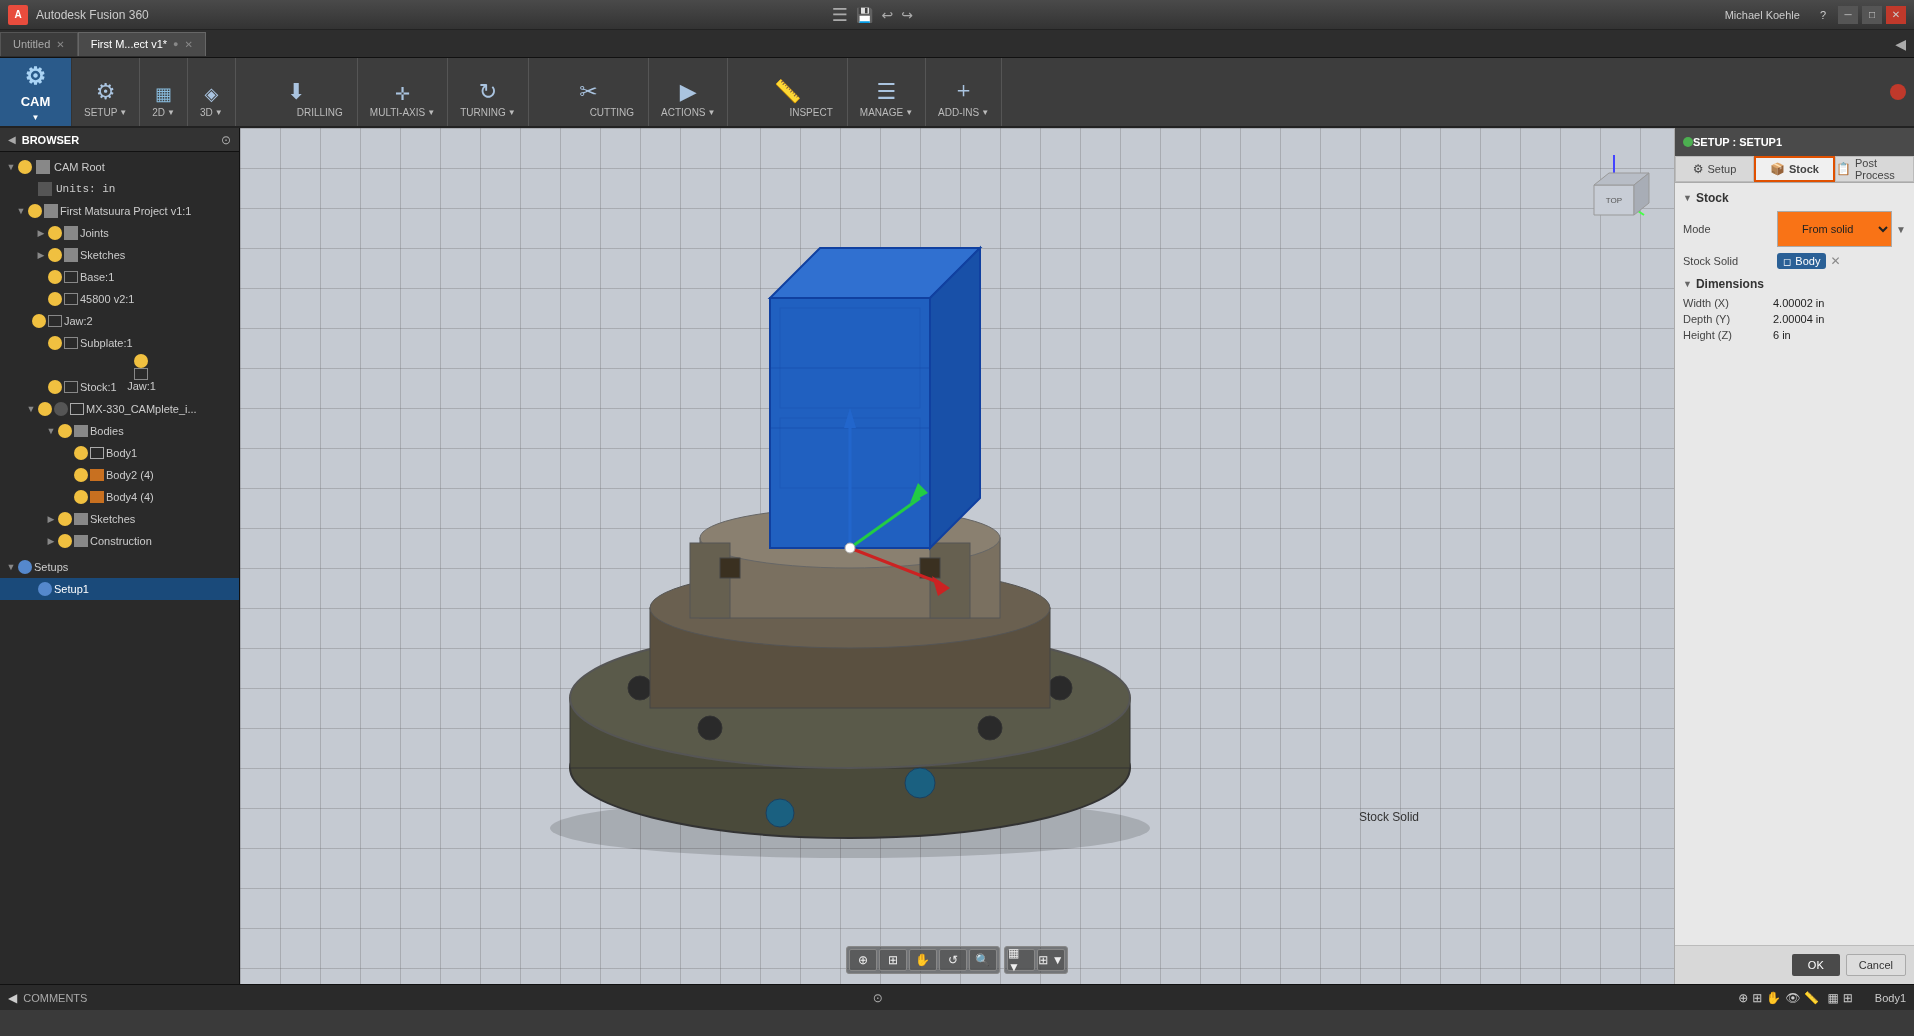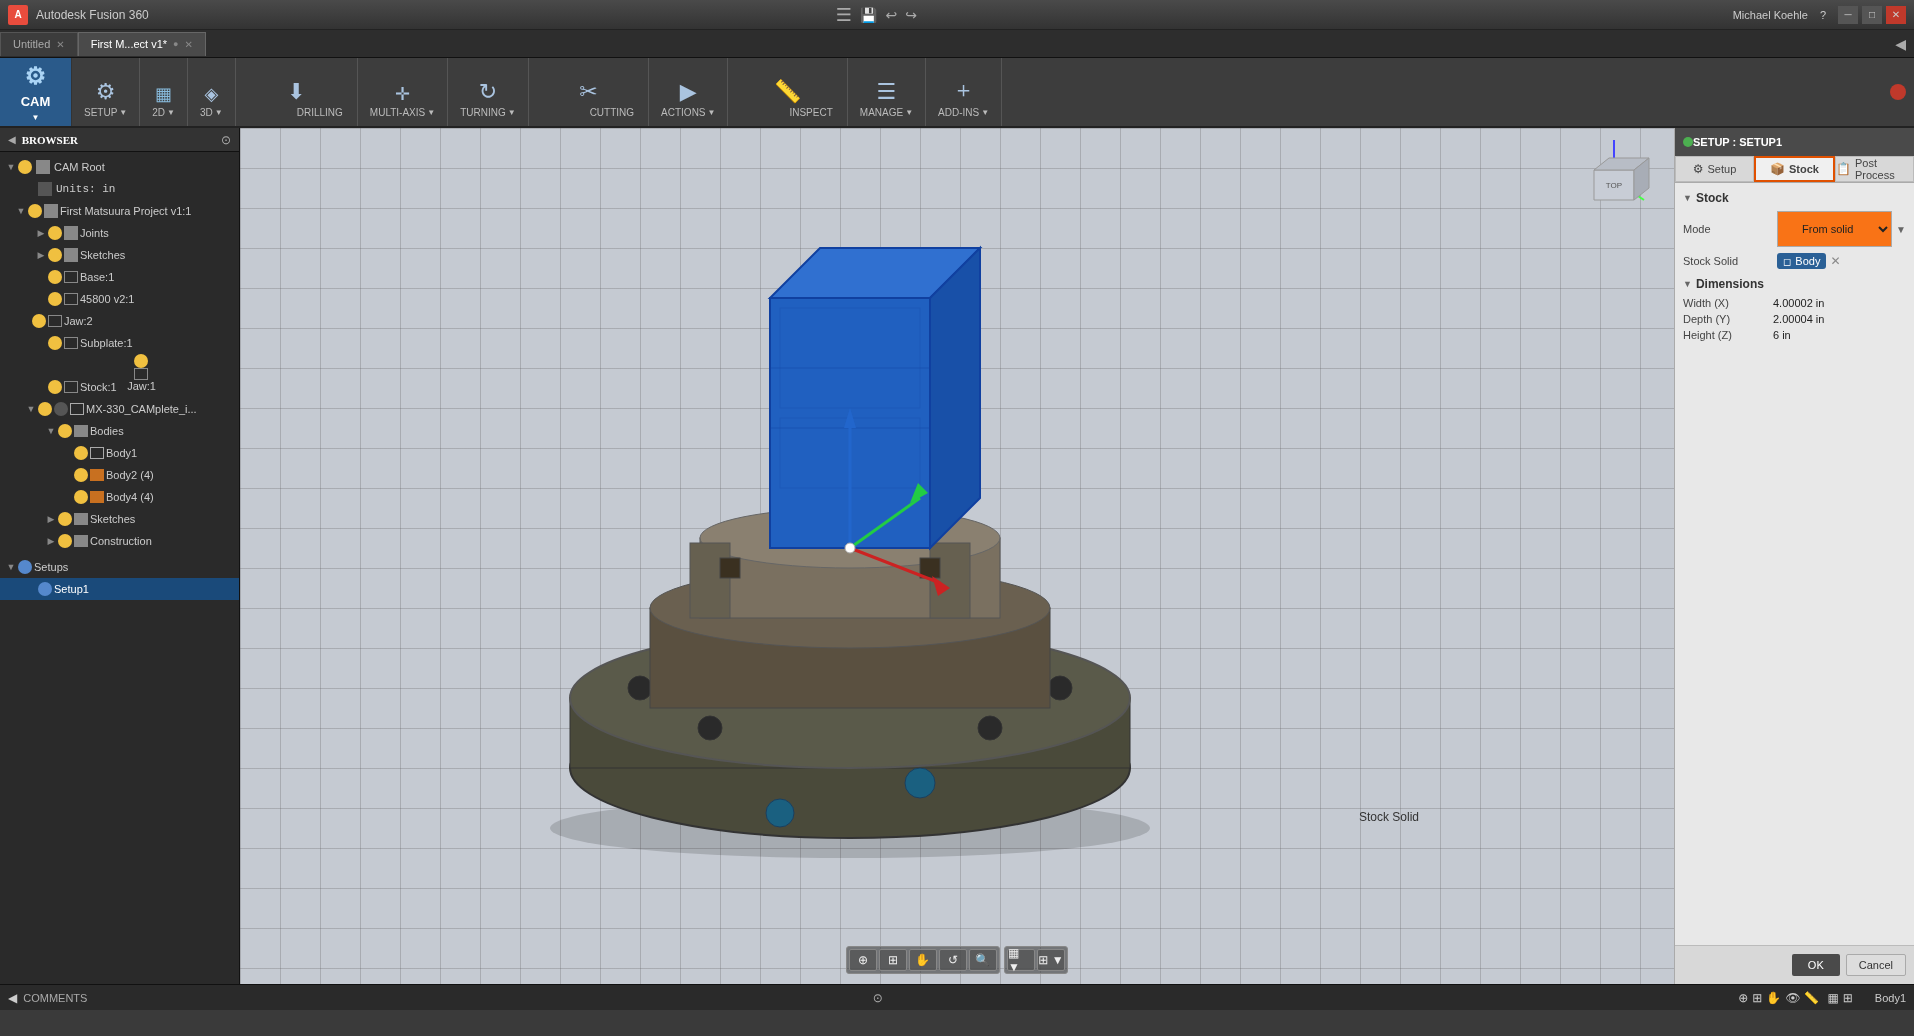--- a/index.html
+++ b/index.html
@@ -377,7 +377,7 @@
     <span style="font-size:14px;color:#aaa;cursor:pointer;">↪</span>
   </div>
   <div style="flex:1;"></div>
-  <span style="color:#ccc;font-size:11px;margin-right:12px;">Michael Koehle</span>
+  <span style="color:#ccc;font-size:11px;margin-right:20px;">Michael Koehle</span>
   <span style="color:#ccc;font-size:11px;margin-right:12px;">?</span>
   <div class="win-controls">
     <button class="win-btn">─</button>

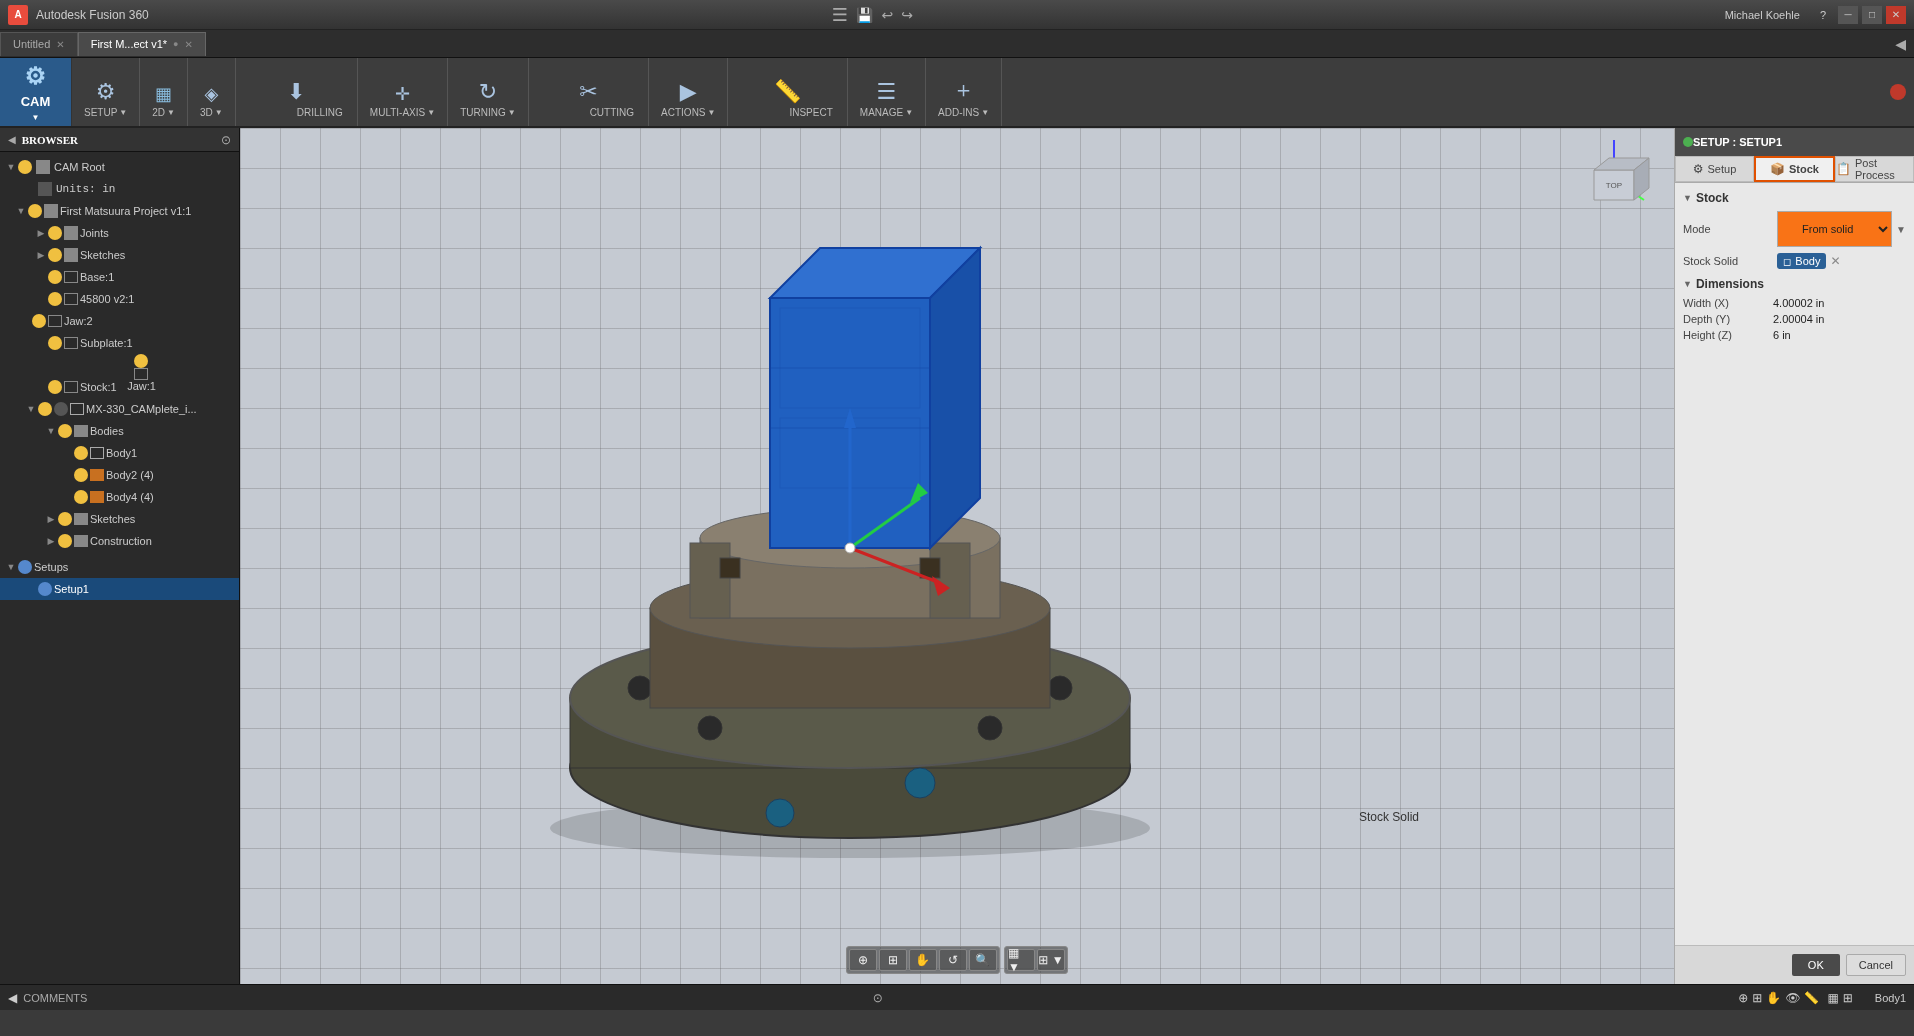--- a/index.html
+++ b/index.html
@@ -133,7 +133,7 @@
       border-bottom: 1px solid #111;
     }
     .browser-header .bh-arrow { color: #aaa; font-size: 10px; cursor: pointer; }
-    .browser-header .bh-title { color: #fff; font-weight: bold; font-size: 11px; flex: 1; font-family: Liberation Serif, serif; }
+    .browser-header .bh-title { color: #fff; font-weight: bold; font-size: 11px; flex: 1; }
     .browser-header .bh-icon { color: #aaa; cursor: pointer; }
 
     .tree-container { flex: 1; overflow-y: auto; padding: 4px 0; }

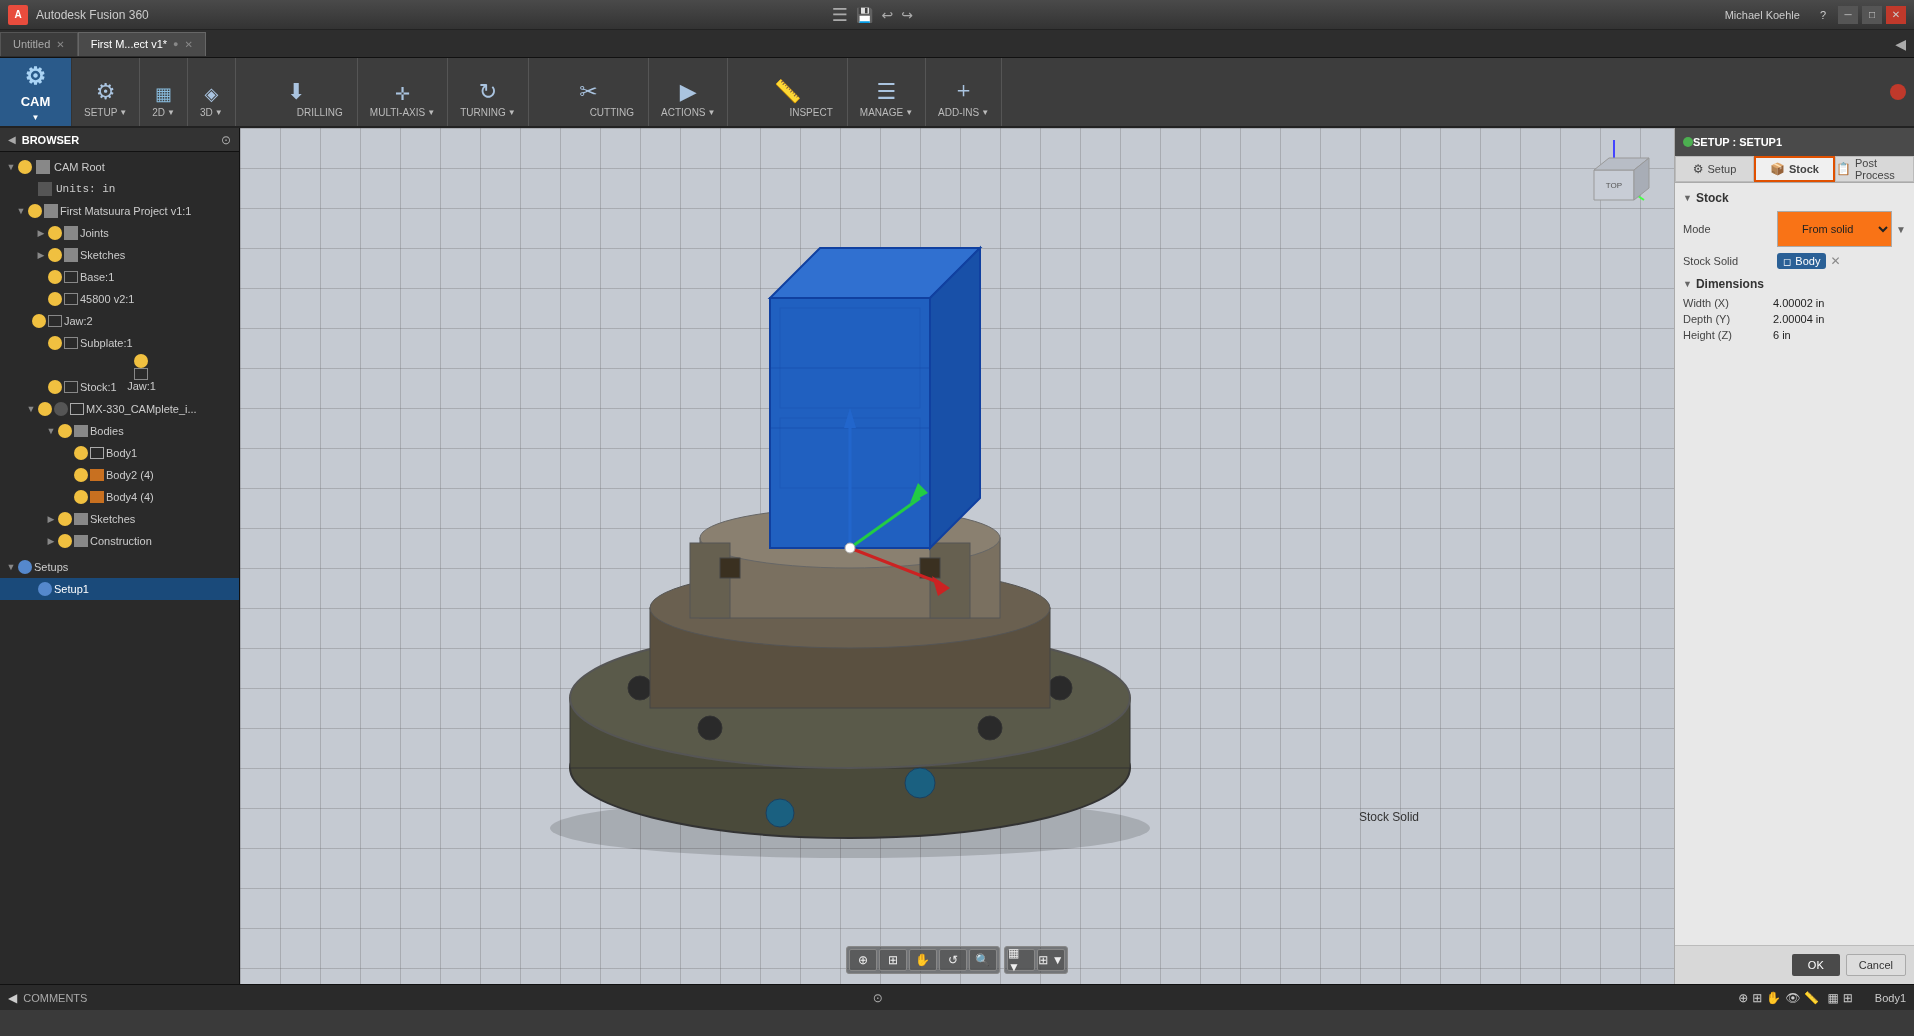--- a/index.html
+++ b/index.html
@@ -694,7 +694,7 @@
       <circle cx="390" cy="360" r="5" fill="#ffffff" stroke="#aaa" stroke-width="1"></circle>
     </svg>
 
-    <div style="position:absolute;top:2px;right:10px;width:100px;height:100px;">
+    <div style="position:absolute;top:17px;right:10px;width:100px;height:100px;">
       <svg width="100" height="100" viewBox="0 0 100 100" xmlns="http://www.w3.org/2000/svg">
 
         <line x1="50" y1="50" x2="80" y2="30" stroke="#ff4444" stroke-width="2"></line>

